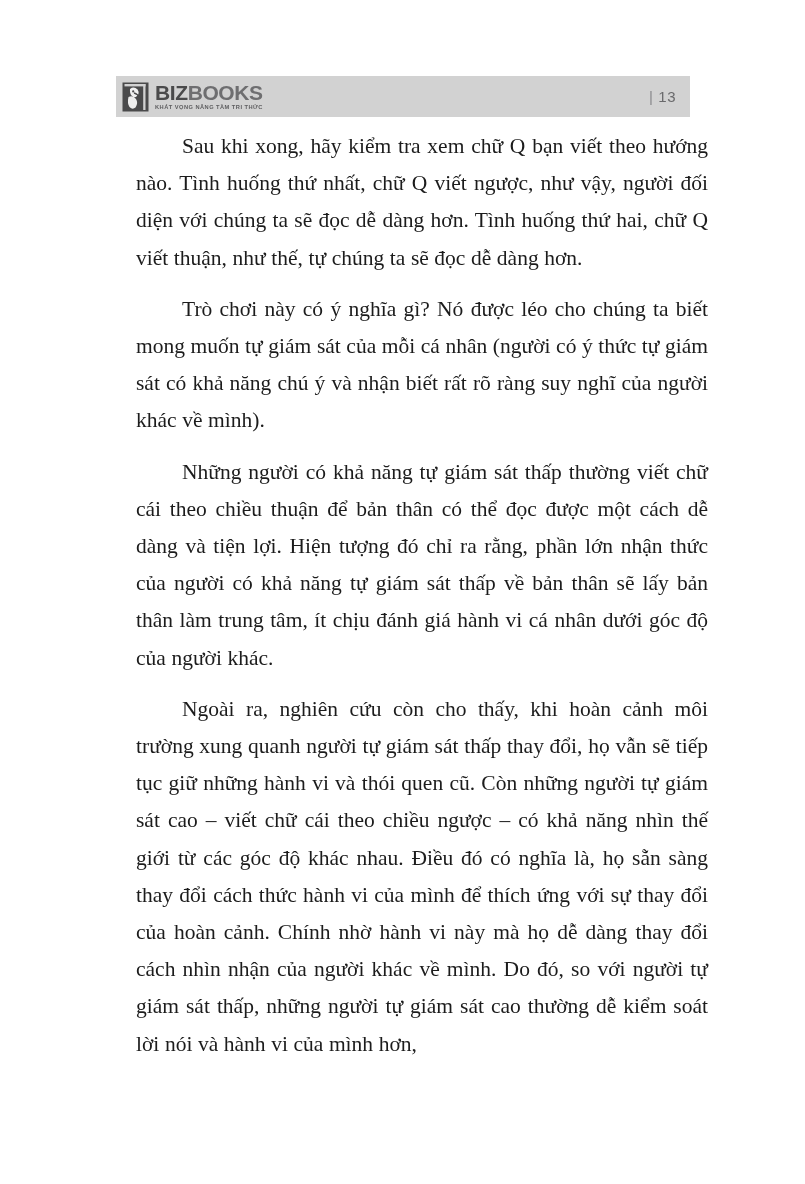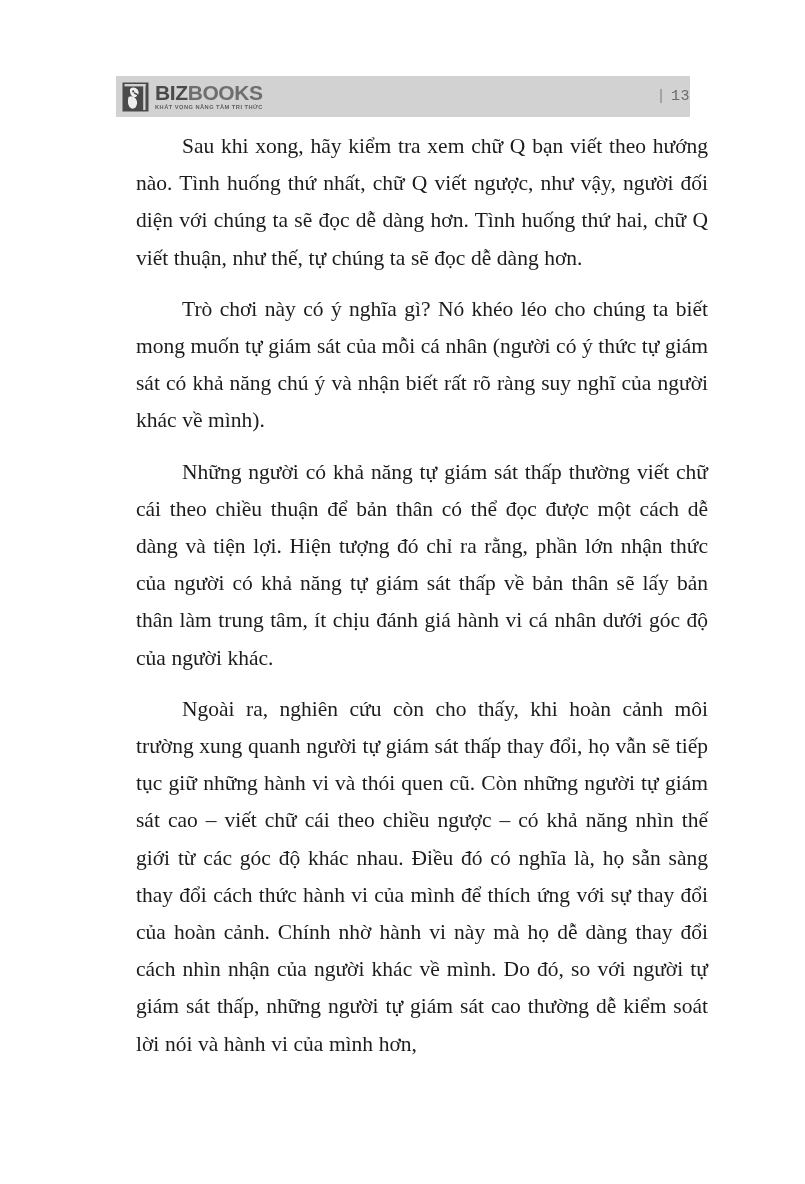--- a/index.html
+++ b/index.html
@@ -83,9 +83,10 @@
   }
 
   .folio {
-    font-family: Liberation Mono, monospace;
+    font-family: Liberation Sans, sans-serif;
     font-size: 15px;
     color: #6a6a6c;
+    padding-right: 14px;
     white-space: nowrap;
     letter-spacing: 0.5px;
   }

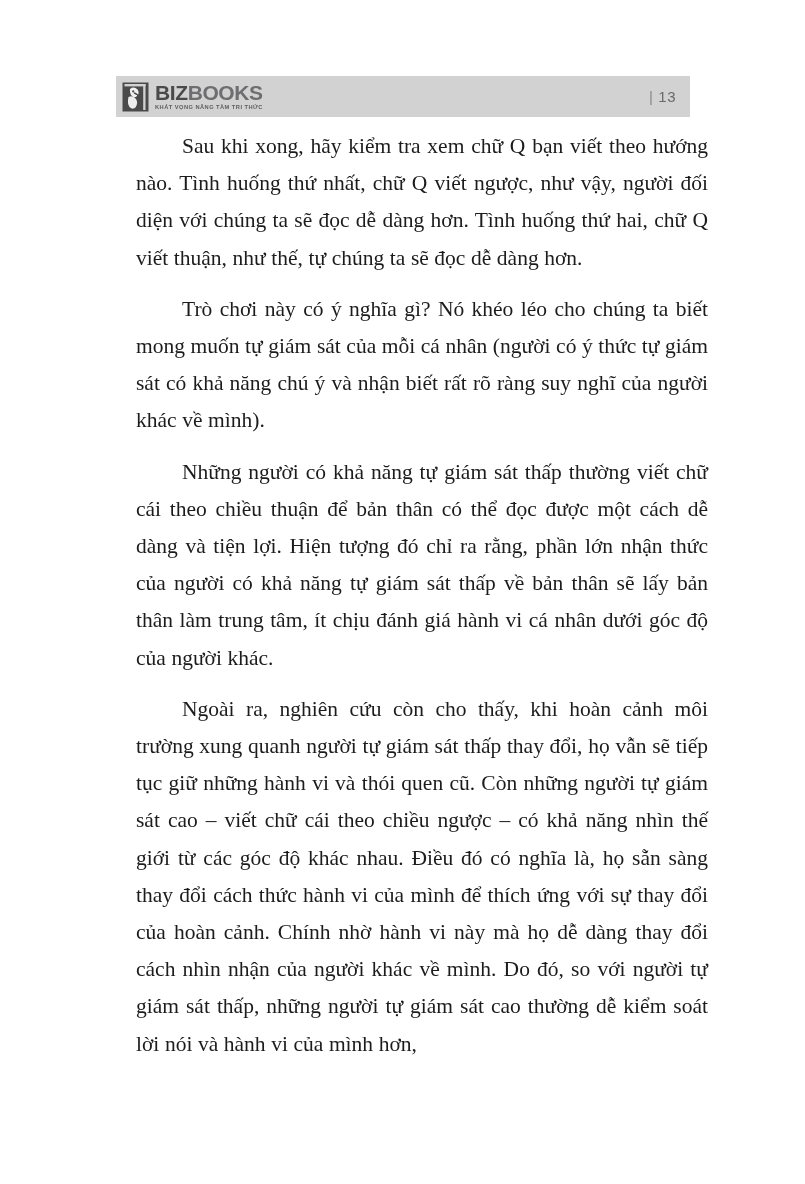--- a/index.html
+++ b/index.html
@@ -148,7 +148,7 @@
 
   <div class="body-text">
     <p>Sau khi xong, hãy kiểm tra xem chữ Q bạn viết theo hướng nào. Tình huống thứ nhất, chữ Q viết ngược, như vậy, người đối diện với chúng ta sẽ đọc dễ dàng hơn. Tình huống thứ hai, chữ Q viết thuận, như thế, tự chúng ta sẽ đọc dễ dàng hơn.</p>
-    <p>Trò chơi này có ý nghĩa gì? Nó khéo léo cho chúng ta biết mong muốn tự giám sát của mỗi cá nhân (người có ý thức tự giám sát có khả năng chú ý và nhận biết rất rõ ràng suy nghĩ của người khác về mình).</p>
+    <p>Trò chơi này có ý nghĩa gì? Nó được léo cho chúng ta biết mong muốn tự giám sát của mỗi cá nhân (người có ý thức tự giám sát có khả năng chú ý và nhận biết rất rõ ràng suy nghĩ của người khác về mình).</p>
     <p>Những người có khả năng tự giám sát thấp thường viết chữ cái theo chiều thuận để bản thân có thể đọc được một cách dễ dàng và tiện lợi. Hiện tượng đó chỉ ra rằng, phần lớn nhận thức của người có khả năng tự giám sát thấp về bản thân sẽ lấy bản thân làm trung tâm, ít chịu đánh giá hành vi cá nhân dưới góc độ của người khác.</p>
     <p>Ngoài ra, nghiên cứu còn cho thấy, khi hoàn cảnh môi trường xung quanh người tự giám sát thấp thay đổi, họ vẫn sẽ tiếp tục giữ những hành vi và thói quen cũ. Còn những người tự giám sát cao – viết chữ cái theo chiều ngược – có khả năng nhìn thế giới từ các góc độ khác nhau. Điều đó có nghĩa là, họ sẵn sàng thay đổi cách thức hành vi của mình để thích ứng với sự thay đổi của hoàn cảnh. Chính nhờ hành vi này mà họ dễ dàng thay đổi cách nhìn nhận của người khác về mình. Do đó, so với người tự giám sát thấp, những người tự giám sát cao thường dễ kiểm soát lời nói và hành vi của mình hơn,</p>
   </div>

